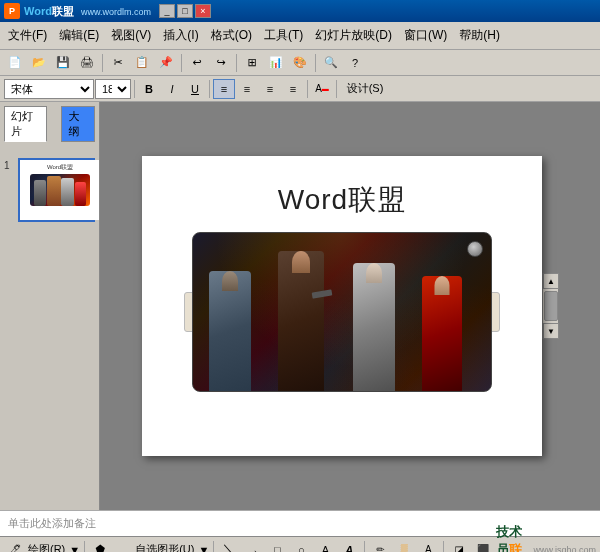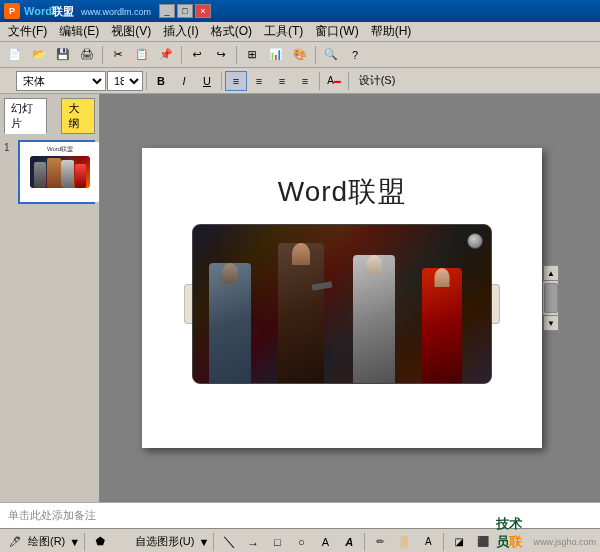--- a/index.html
+++ b/index.html
@@ -59,7 +59,7 @@
 
     
     .menu-bar {
-      height: 20px;
+      height: 28px;
       background: #d4d0c8;
       border-bottom: 1px solid #a0a0a0;
       display: flex;

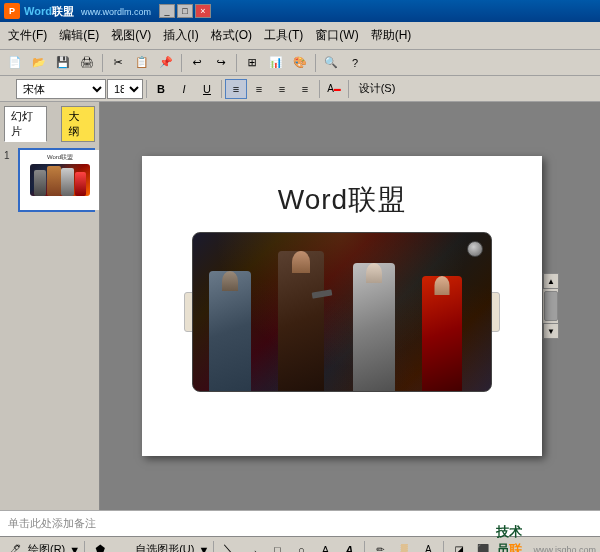--- a/index.html
+++ b/index.html
@@ -387,6 +387,7 @@
   <div class="menu-item">插入(I)</div>
   <div class="menu-item">格式(O)</div>
   <div class="menu-item">工具(T)</div>
+  <div class="menu-item">幻灯片放映(D)</div>
   <div class="menu-item">窗口(W)</div>
   <div class="menu-item">帮助(H)</div>
 </div>

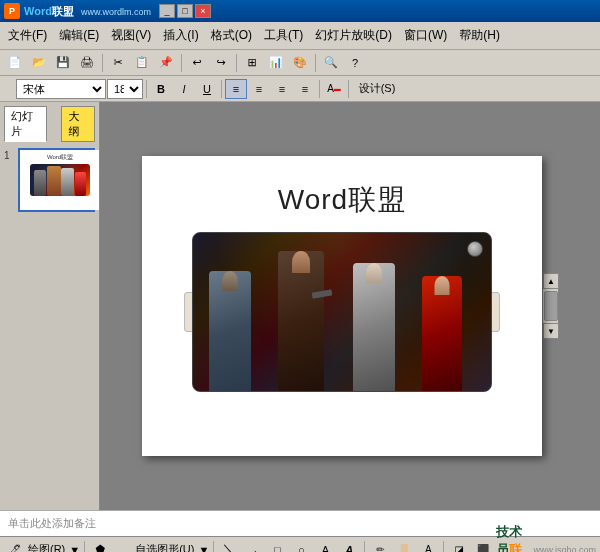--- a/index.html
+++ b/index.html
@@ -108,7 +108,7 @@
       border-bottom: 1px solid #a0a0a0;
       display: flex;
       align-items: center;
-      padding: 2px 16px;
+      padding: 2px 4px;
       gap: 1px;
     }
     .font-select {

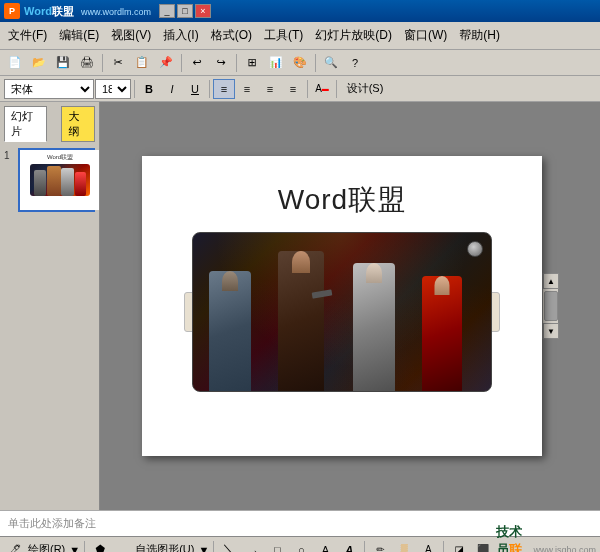--- a/index.html
+++ b/index.html
@@ -162,7 +162,7 @@
       height: 36px;
       display: flex;
       gap: 14px;
-      margin-bottom: 2px;
+      margin-bottom: 12px;
     }
     .panel-tab {
       padding: 2px 6px;

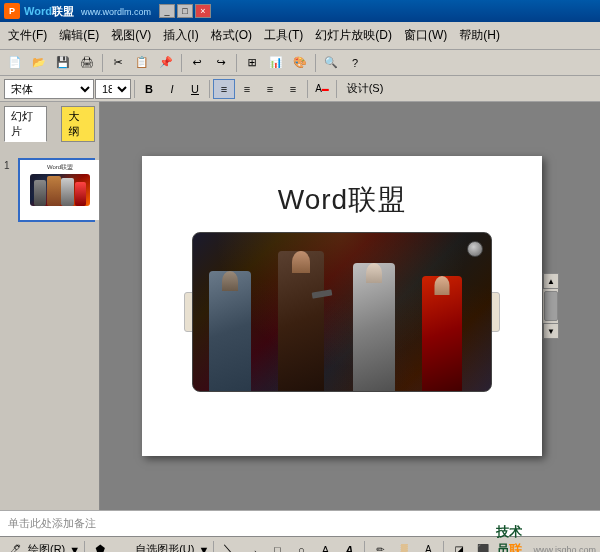--- a/index.html
+++ b/index.html
@@ -167,7 +167,7 @@
     .panel-tab {
       padding: 2px 6px;
       font-size: 11px;
-      background: #fde047;
+      background: #3b82f6;
       border: 1px solid #888;
       cursor: pointer;
     }

